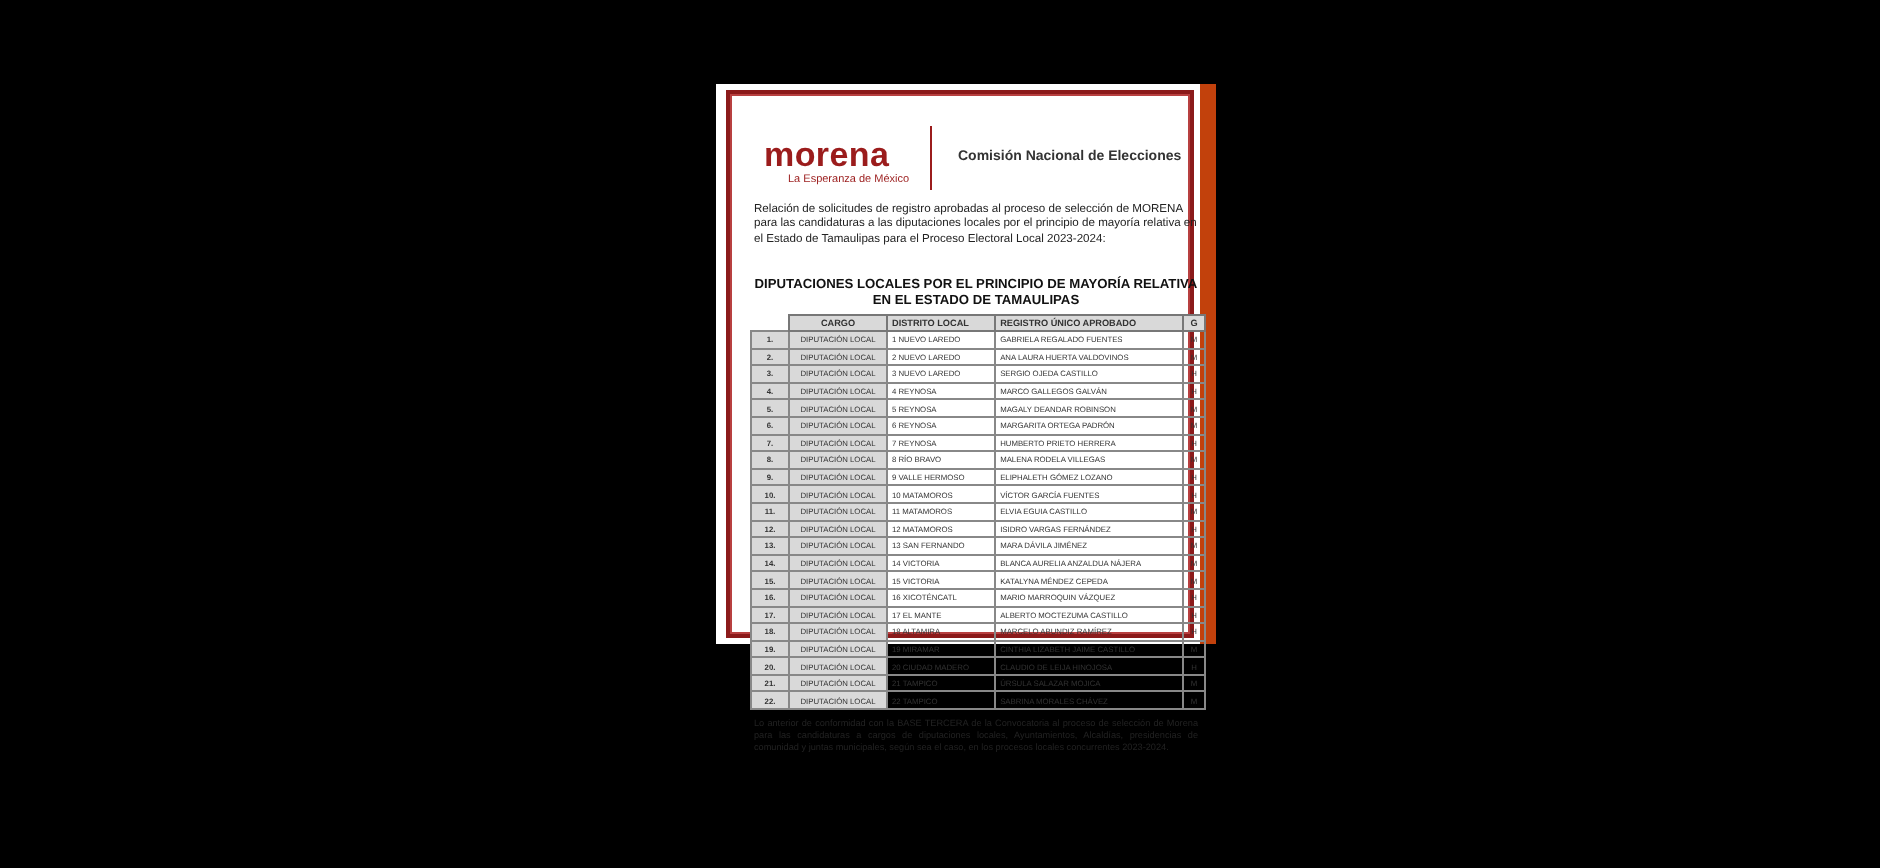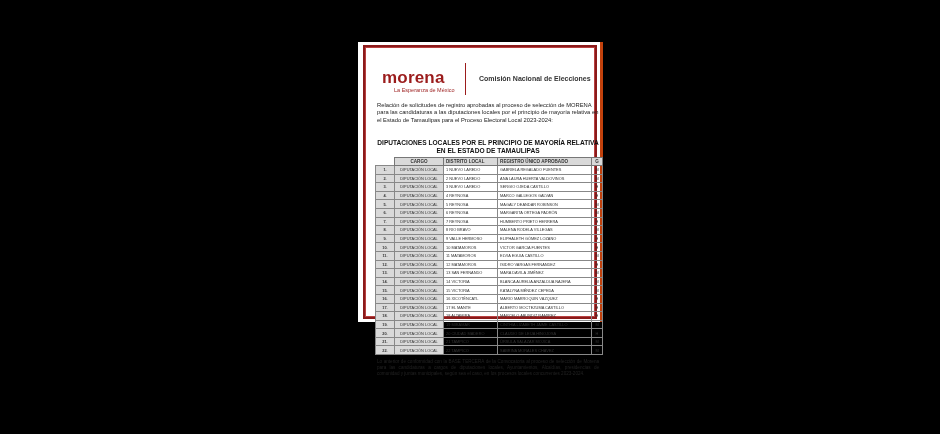--- a/index.html
+++ b/index.html
@@ -4,7 +4,7 @@
 <style>
   html,body{margin:0;padding:0;}
   body{width:940px;height:434px;background:#000;position:relative;overflow:hidden;font-family:"Liberation Sans",sans-serif;}
-  .page{position:absolute;left:358px;top:42px;width:242px;height:280px;background:#fff;border-right:3px solid #c2410c;}
+  .page{position:absolute;left:358px;top:42px;width:242px;height:280px;background:#fff;border-right:8px solid #c2410c;}
   .frame{position:absolute;left:5px;top:3px;right:3px;bottom:3px;border:2px solid #8b1a1a;box-shadow:inset 0 0 0 1px #b84040;}
   .logo{position:absolute;left:17px;top:22px;width:80px;}
   .logo-word{font-weight:bold;font-size:17px;color:#9b1c1c;letter-spacing:0.2px;line-height:17px;}

